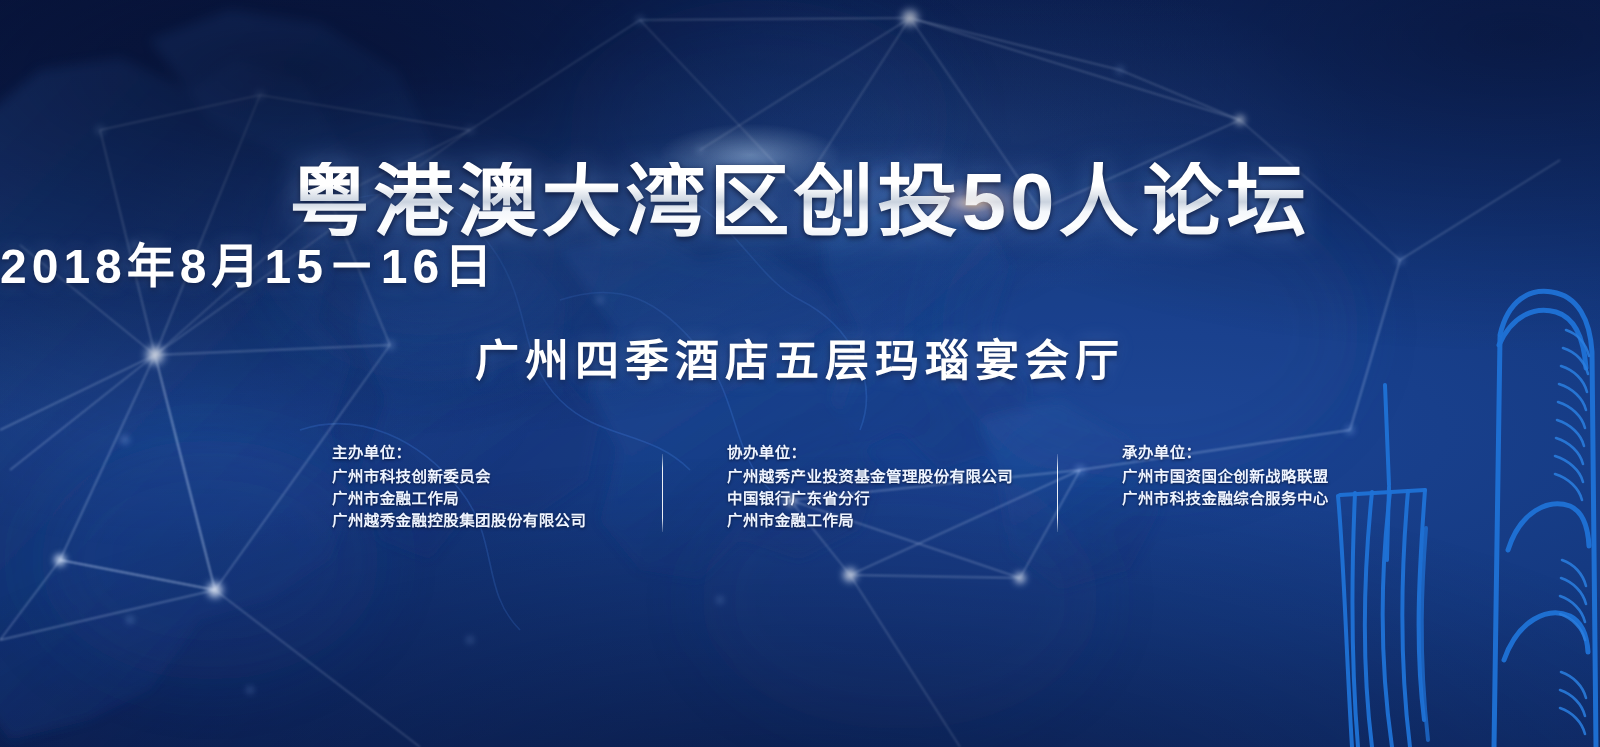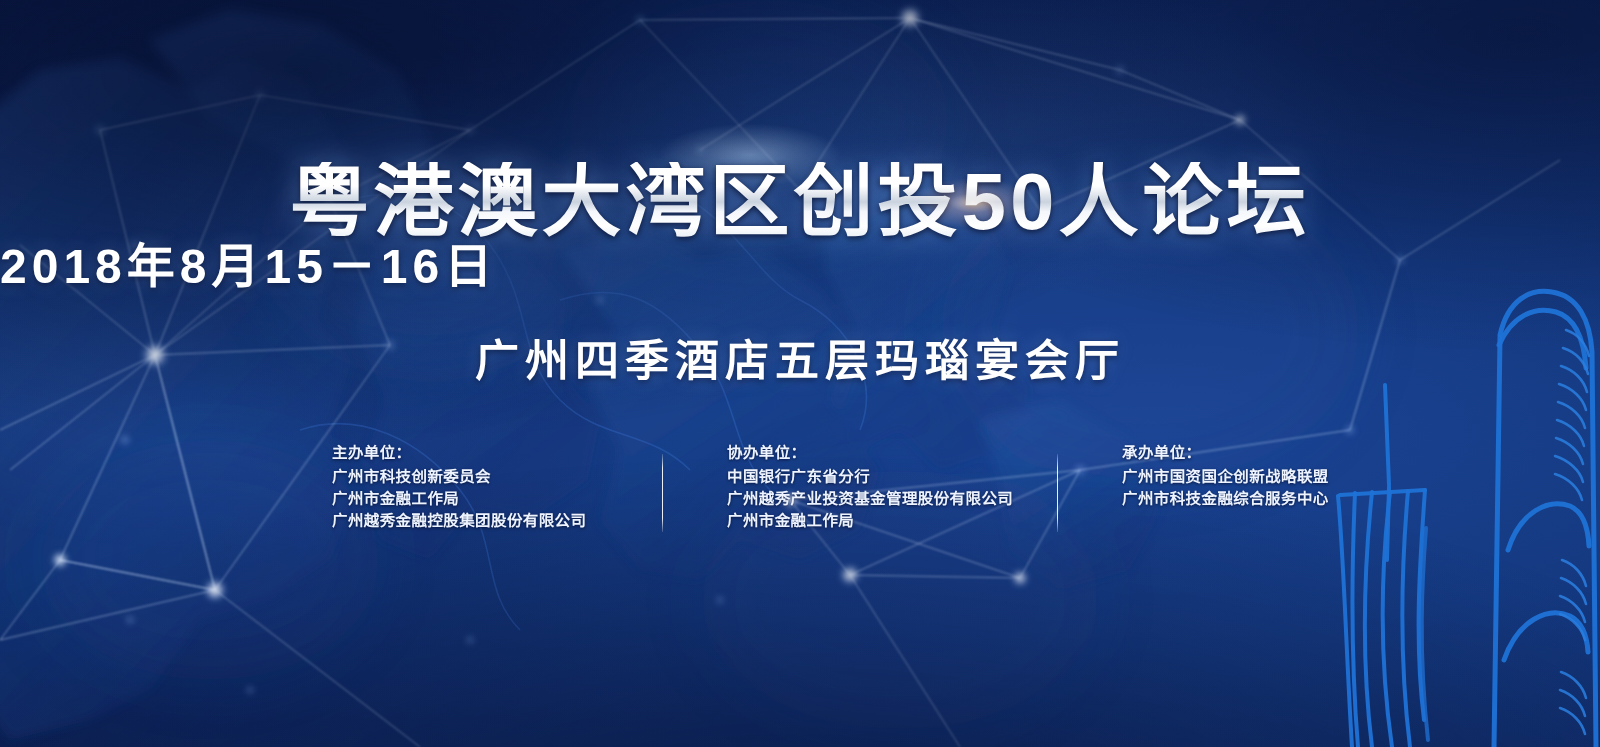--- a/index.html
+++ b/index.html
@@ -342,8 +342,8 @@
 
       <div class="org-col c2">
         <span class="org-head">协办单位：</span>
+        <span class="org-line">广州越秀产业投资基金管理股份有限公司</span>
         <span class="org-line">中国银行广东省分行</span>
-        <span class="org-line">广州越秀产业投资基金管理股份有限公司</span>
         <span class="org-line">广州市金融工作局</span>
       </div>
 

